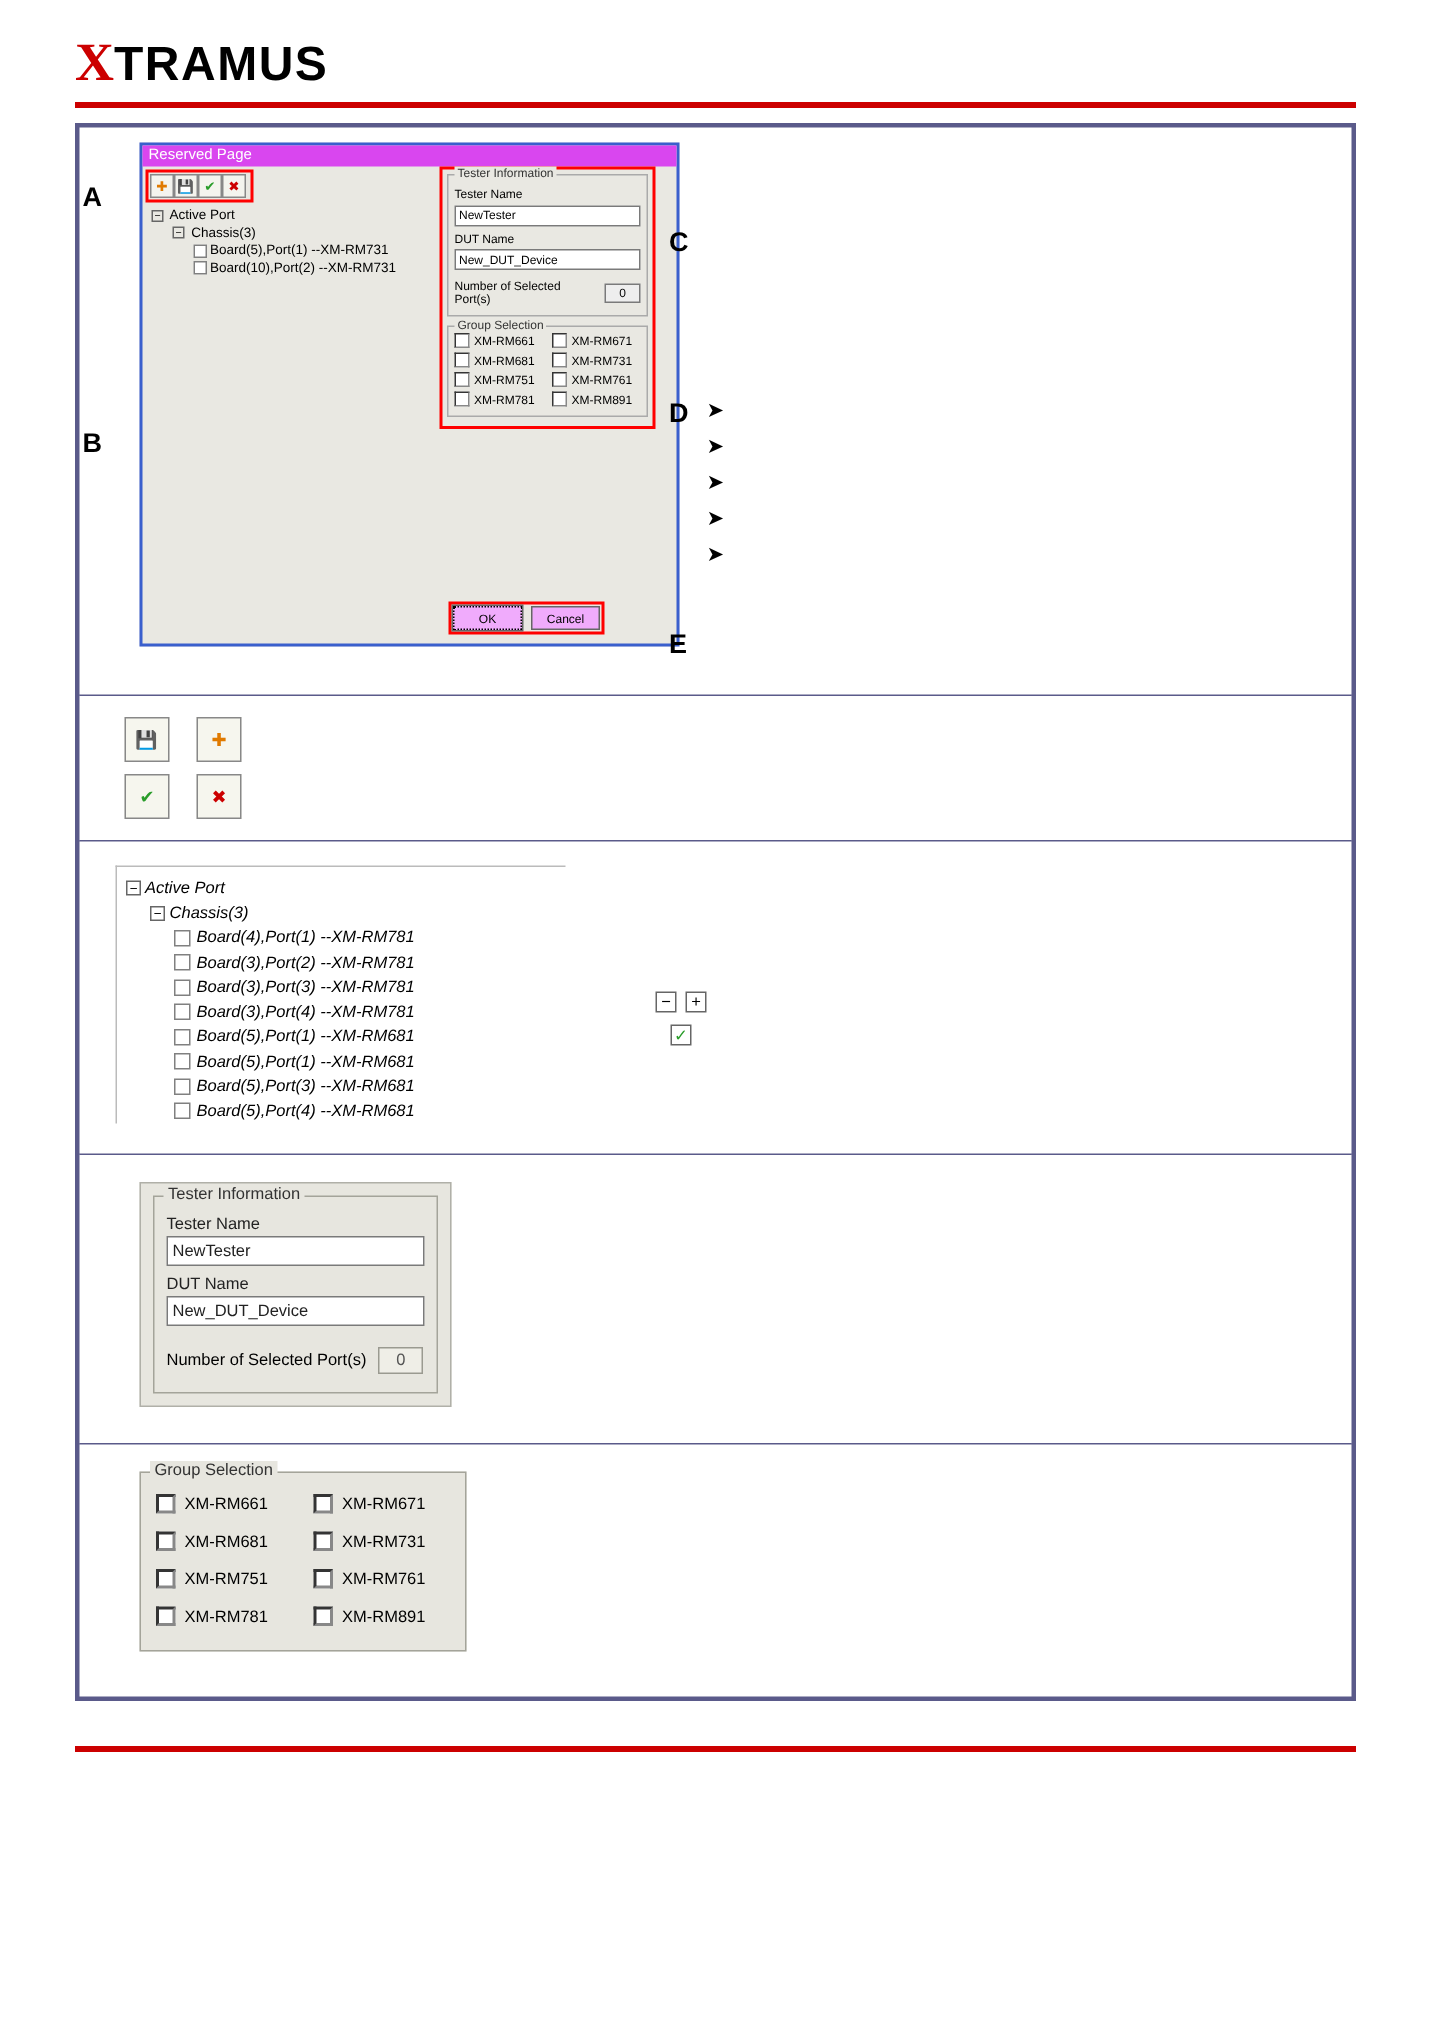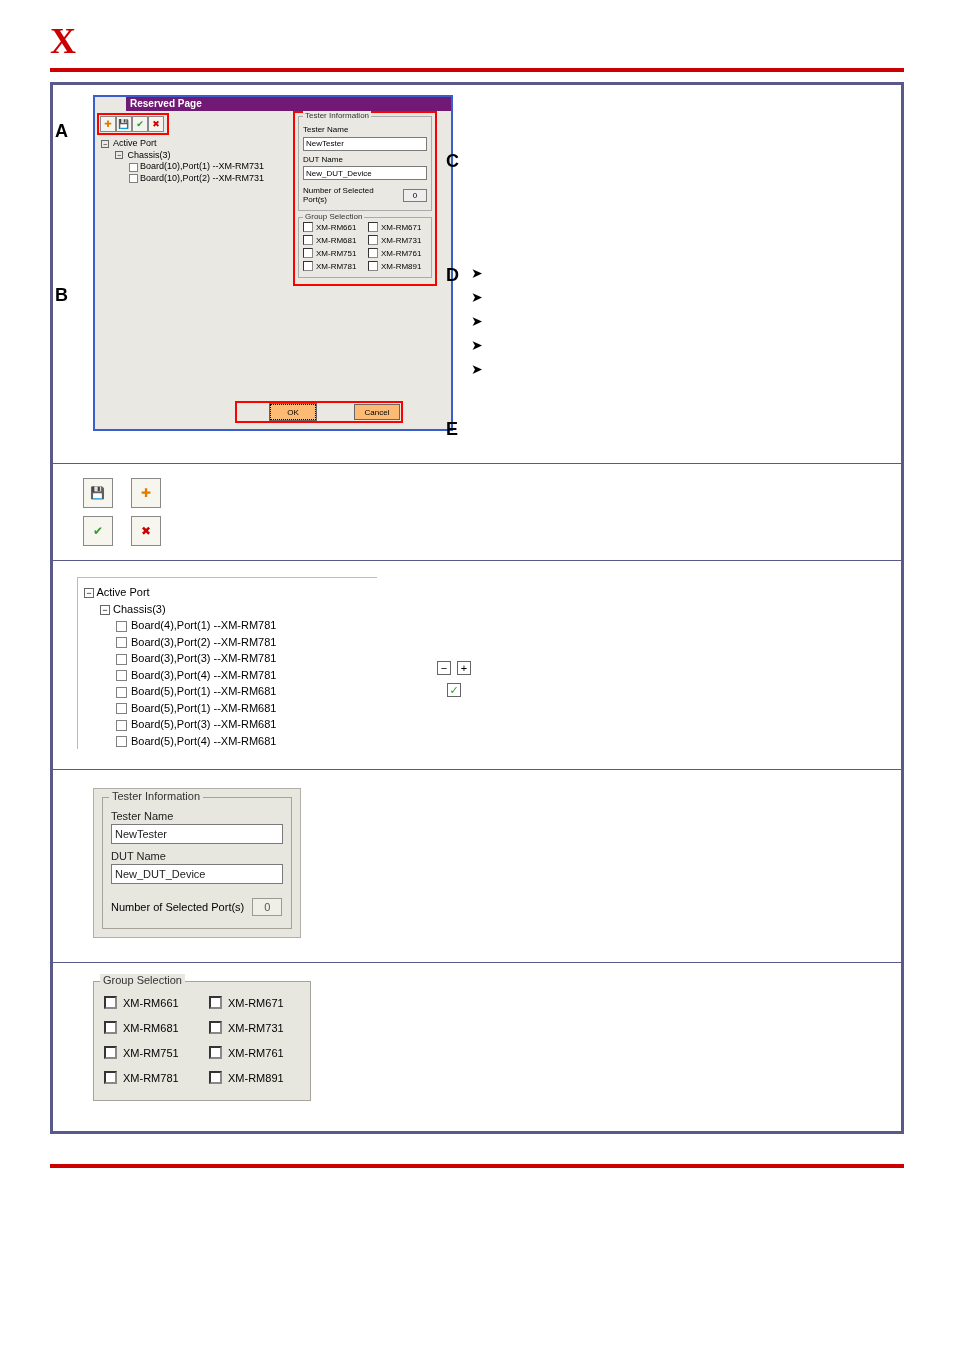--- a/index.html
+++ b/index.html
@@ -107,6 +107,7 @@
 <div class="page">
   <div class="logo-row">
     <span class="logo-x">X</span>
+    <span class="logo-rest">TRAMUS</span>
   </div>
   <div class="red-rule"></div>
 

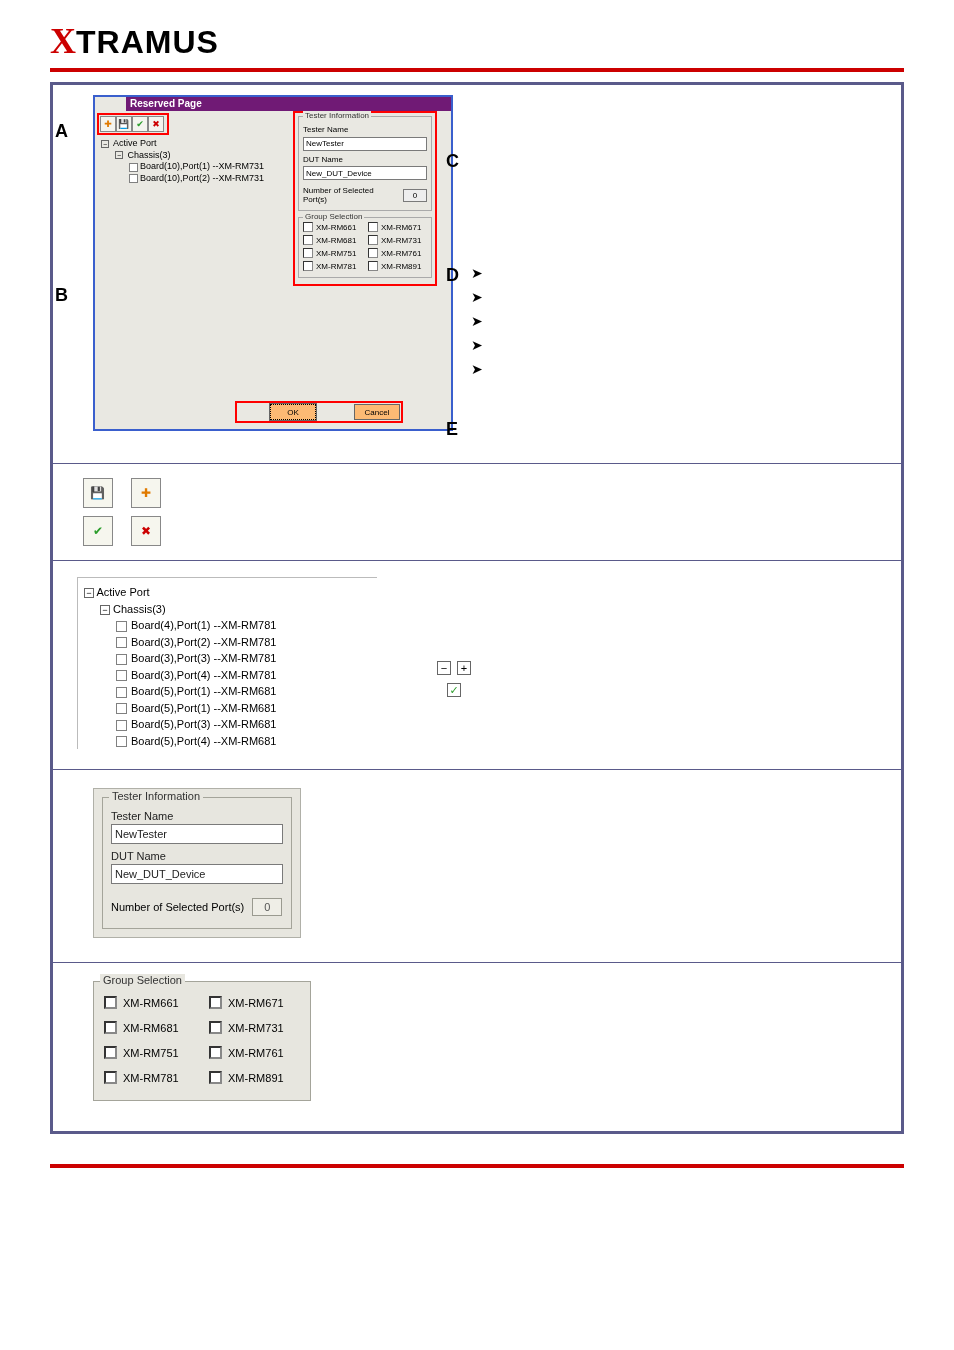--- a/index.html
+++ b/index.html
@@ -31,14 +31,13 @@
     margin-left: 20px;
   }
   .dlg-title {
-    background: #701a75;
+    background: #d946ef;
     color: #fff;
     padding: 1px 4px;
     font-size: 10px;
-    font-weight: bold;
+    font-weight: normal;
     height: 14px;
     line-height: 12px;
-    margin-left: 31px;
   }
   .dlg-body { display: flex; }
   .left-panel { width: 198px; padding: 2px 0 6px 0; }

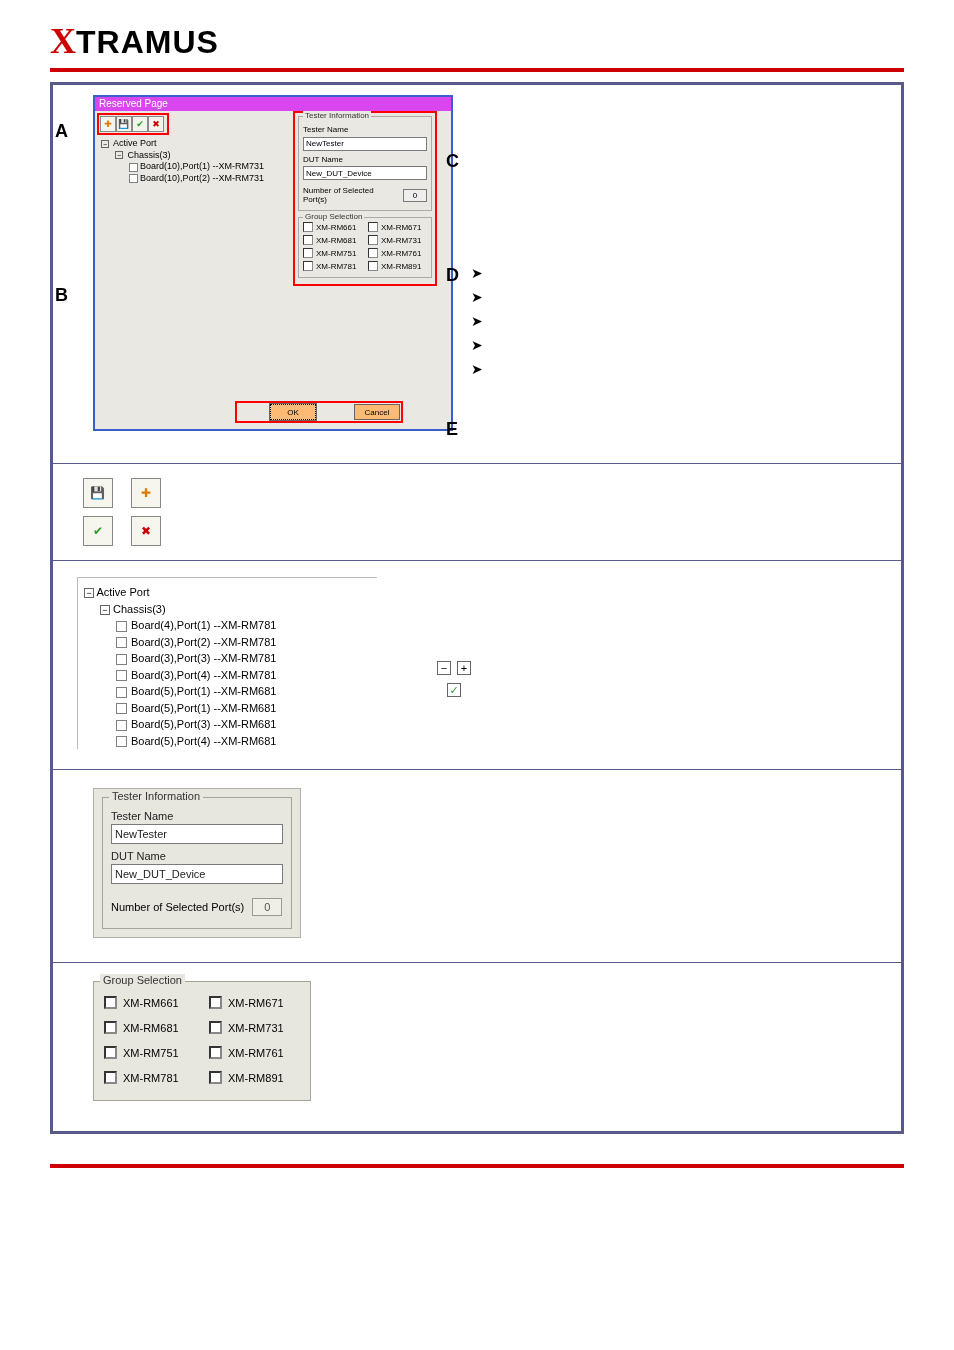--- a/index.html
+++ b/index.html
@@ -133,7 +133,7 @@
               <ul>
                 <li><span class="box">−</span> <span>Chassis(3)</span>
                   <ul>
-                    <li><span class="tree-chk"></span><span>Board(10),Port(1) --XM-RM731</span></li>
+                    <li><span class="tree-chk"></span><span>Board(5),Port(1) --XM-RM731</span></li>
                     <li><span class="tree-chk"></span><span>Board(10),Port(2) --XM-RM731</span></li>
                   </ul>
                 </li>

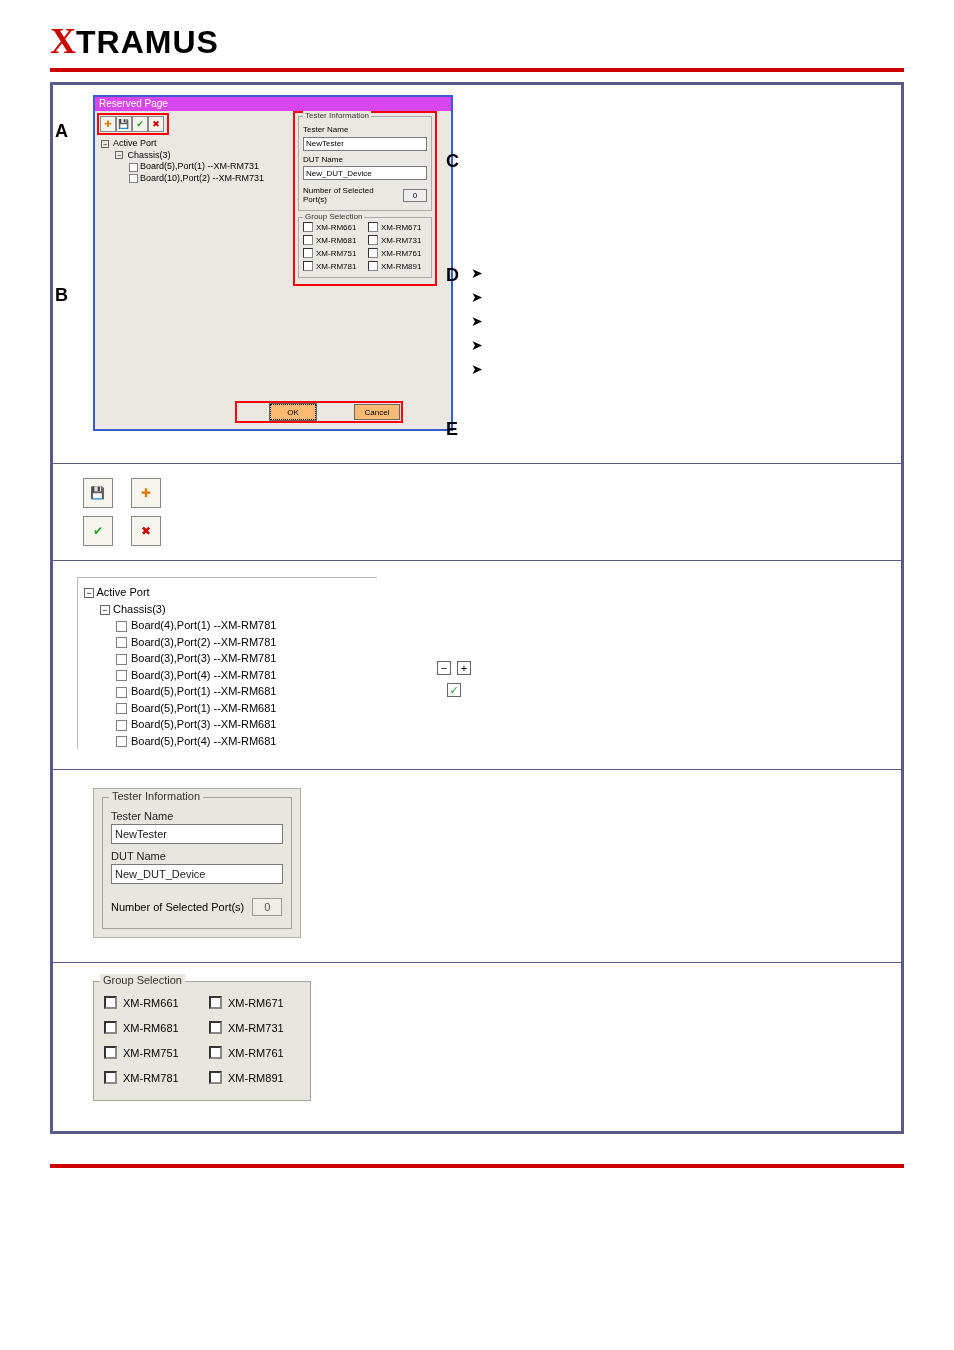--- a/index.html
+++ b/index.html
@@ -61,7 +61,7 @@
   .chk-box-s { width:10px; height:10px; border:1px inset #888; background:#fff;}
 
   .dlg-buttons { position:absolute; bottom:6px; right:48px; display:flex; gap:6px; border:2px solid red; padding:1px;}
-  .dlg-btn { width:46px; height:16px; border:1px solid #666; background:#fdba74; font-size:8px; display:flex; align-items:center; justify-content:center;margin-left:32px;}
+  .dlg-btn { width:46px; height:16px; border:1px solid #666; background:#f0abfc; font-size:8px; display:flex; align-items:center; justify-content:center;}
   .dlg-btn.ok { border:1px dotted #000; outline:1px solid #666;}
 
   .arrows { position:absolute; left:418px; top:180px; display:flex; flex-direction:column; gap:8px; font-size:14px; color:#000;}

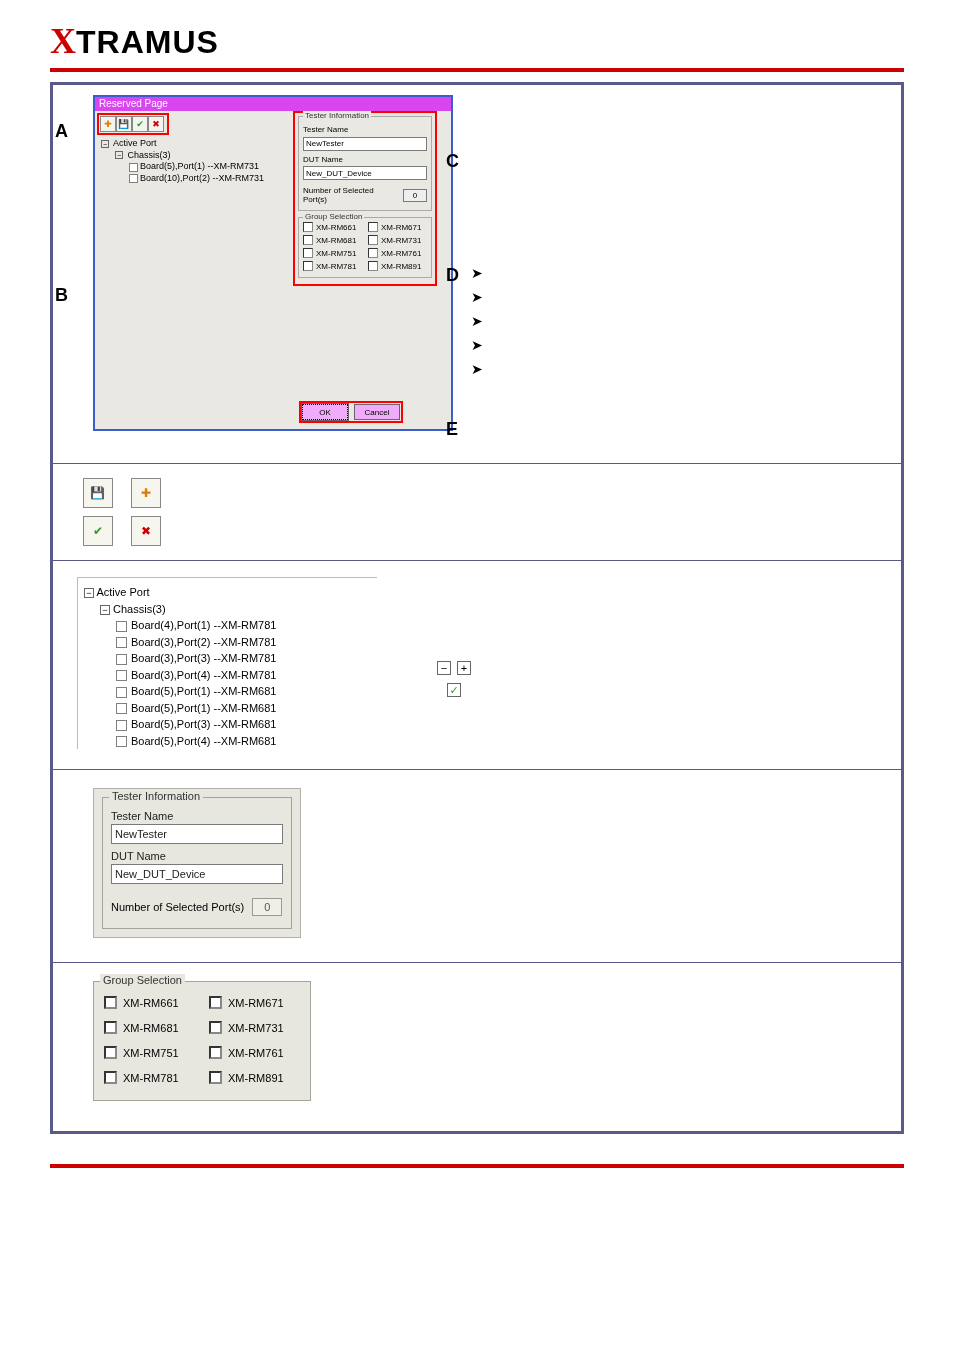--- a/index.html
+++ b/index.html
@@ -72,7 +72,7 @@
 
   
   .sectC { padding: 16px 24px 20px 24px; display:flex; gap:60px; align-items:flex-start;}
-  .tree-large { border:1px solid #bbb; border-right:none; border-bottom:none; padding:6px 0 0 6px; width:300px; font-size:11px; line-height:1.5; color:#000;}
+  .tree-large { border:1px solid #bbb; border-right:none; border-bottom:none; padding:6px 0 0 6px; width:300px; font-size:11px; line-height:1.5; color:#000;font-style:italic;}
   .tree-large .box2 { display:inline-block; width:10px; height:10px; border:1px solid #666; text-align:center; font-size:9px; line-height:9px; vertical-align:middle;}
   .tree-large ul { list-style:none; padding-left:16px;}
   .tree-large .chk2 { display:inline-block; width:11px; height:11px; border:1px solid #808080; background:#fff; vertical-align:middle; margin-right:4px;}

